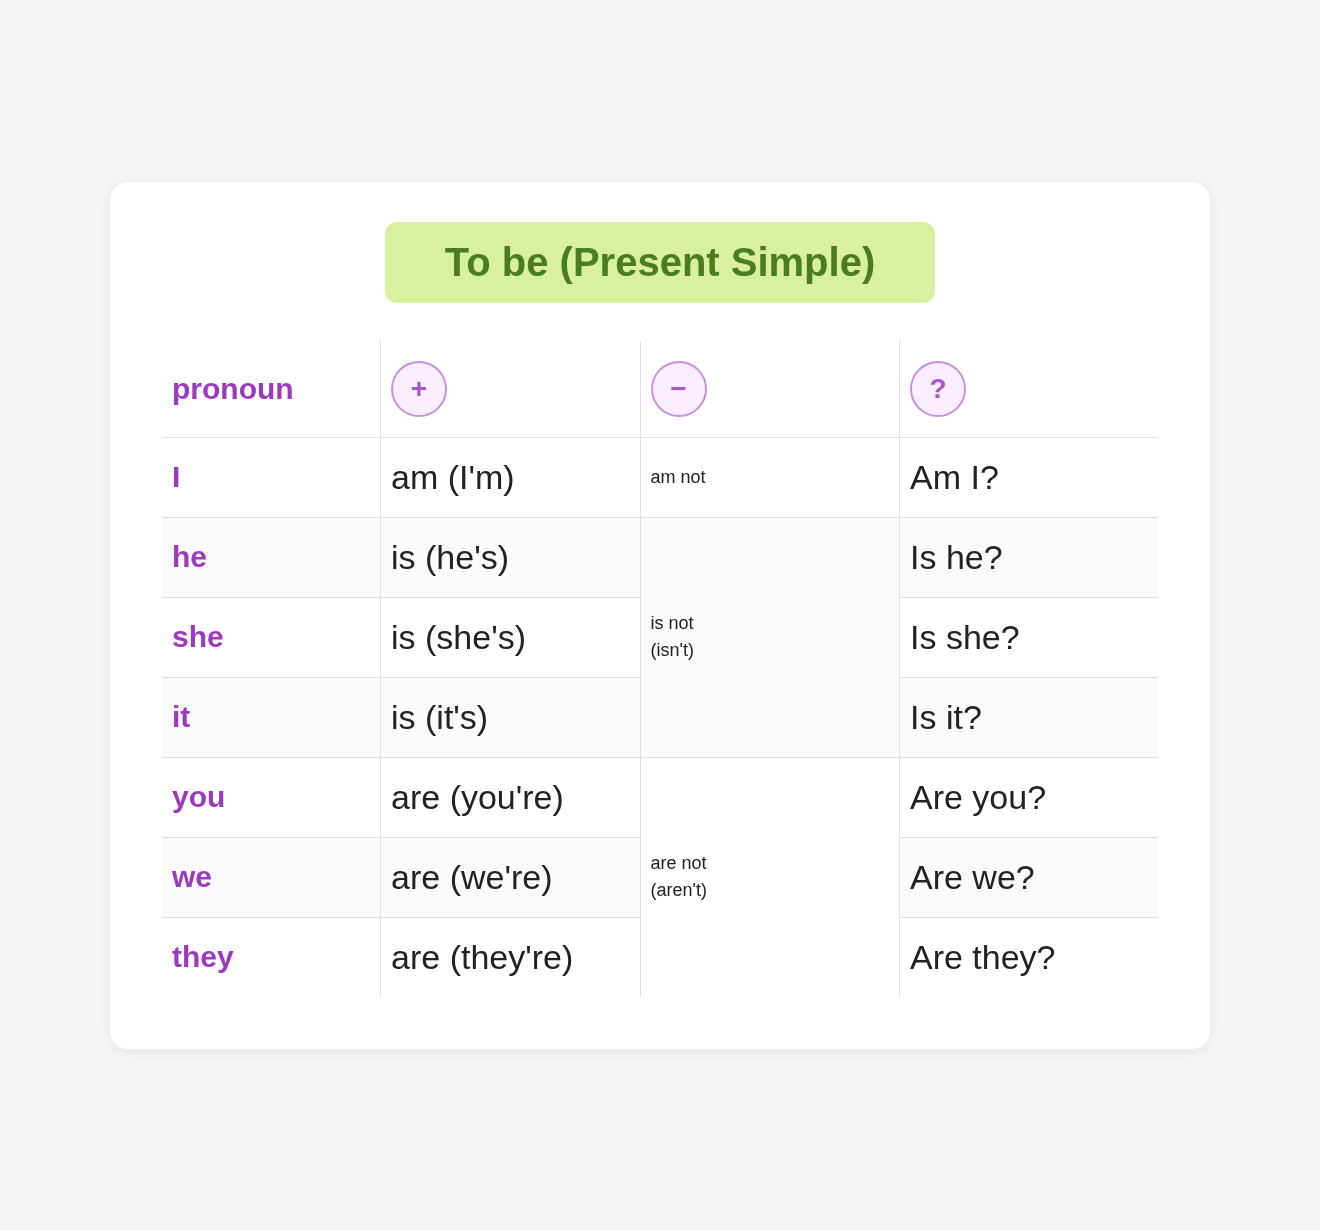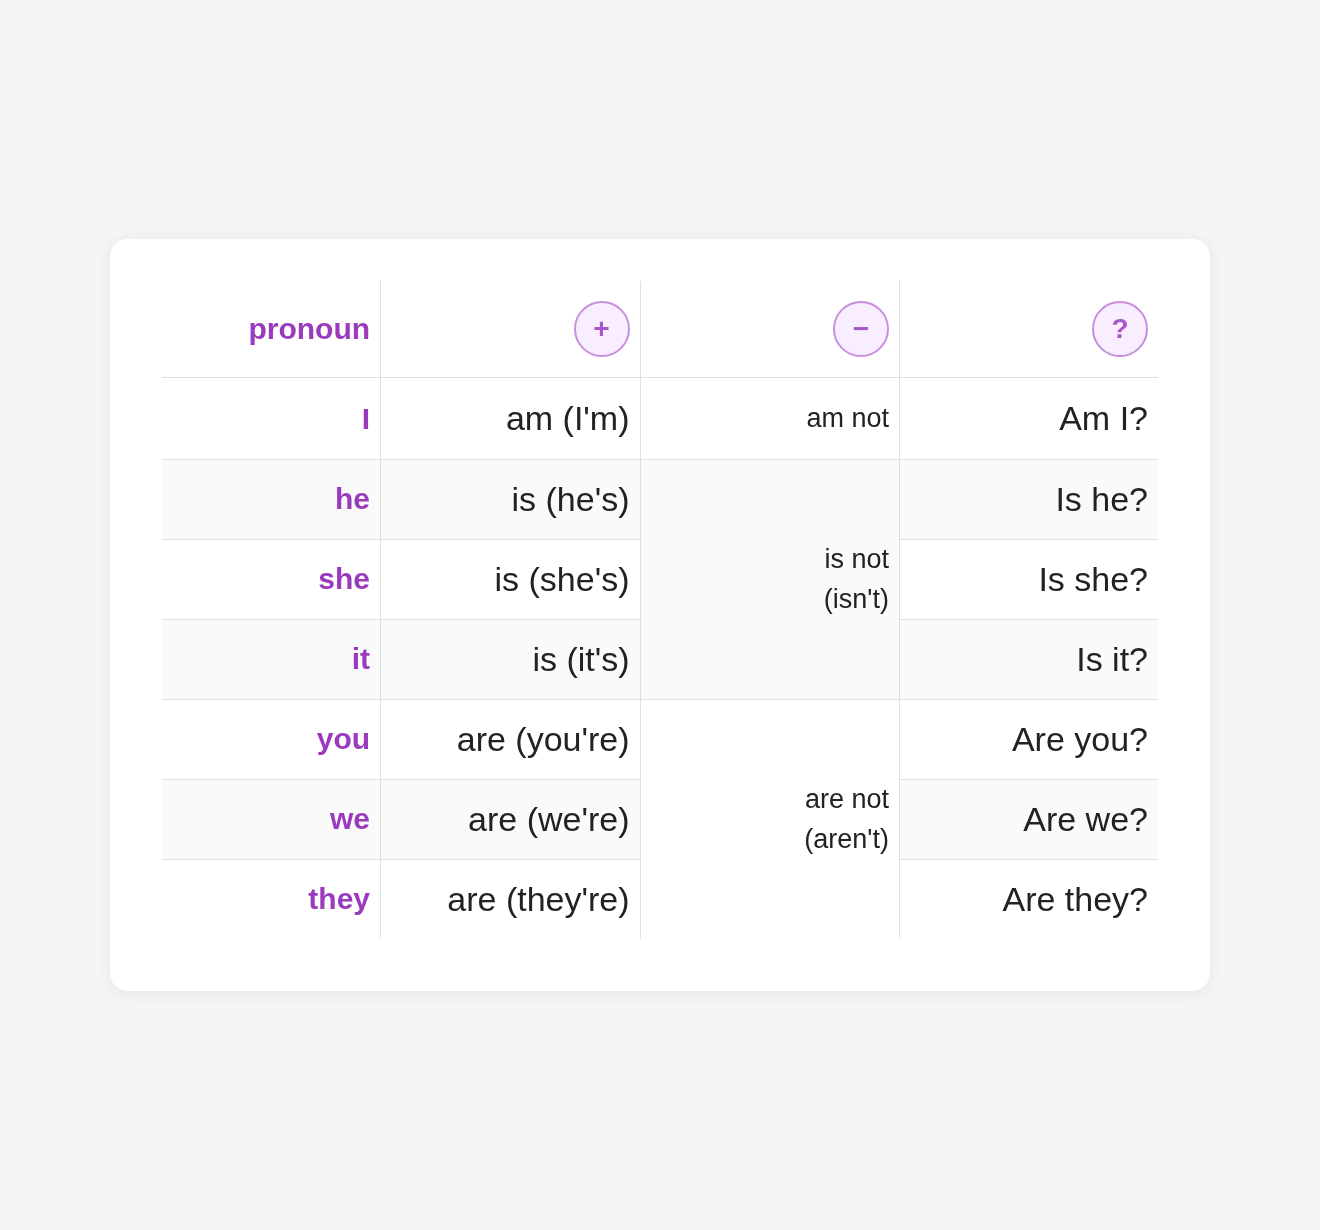--- a/index.html
+++ b/index.html
@@ -127,6 +127,11 @@
 <body>
 
 <div class="card">
+  <div class="title-wrapper">
+    <div class="title-badge">
+      <h1>To be (Present Simple)</h1>
+    </div>
+  </div>
 
   <table class="grammar-table">
     <thead>

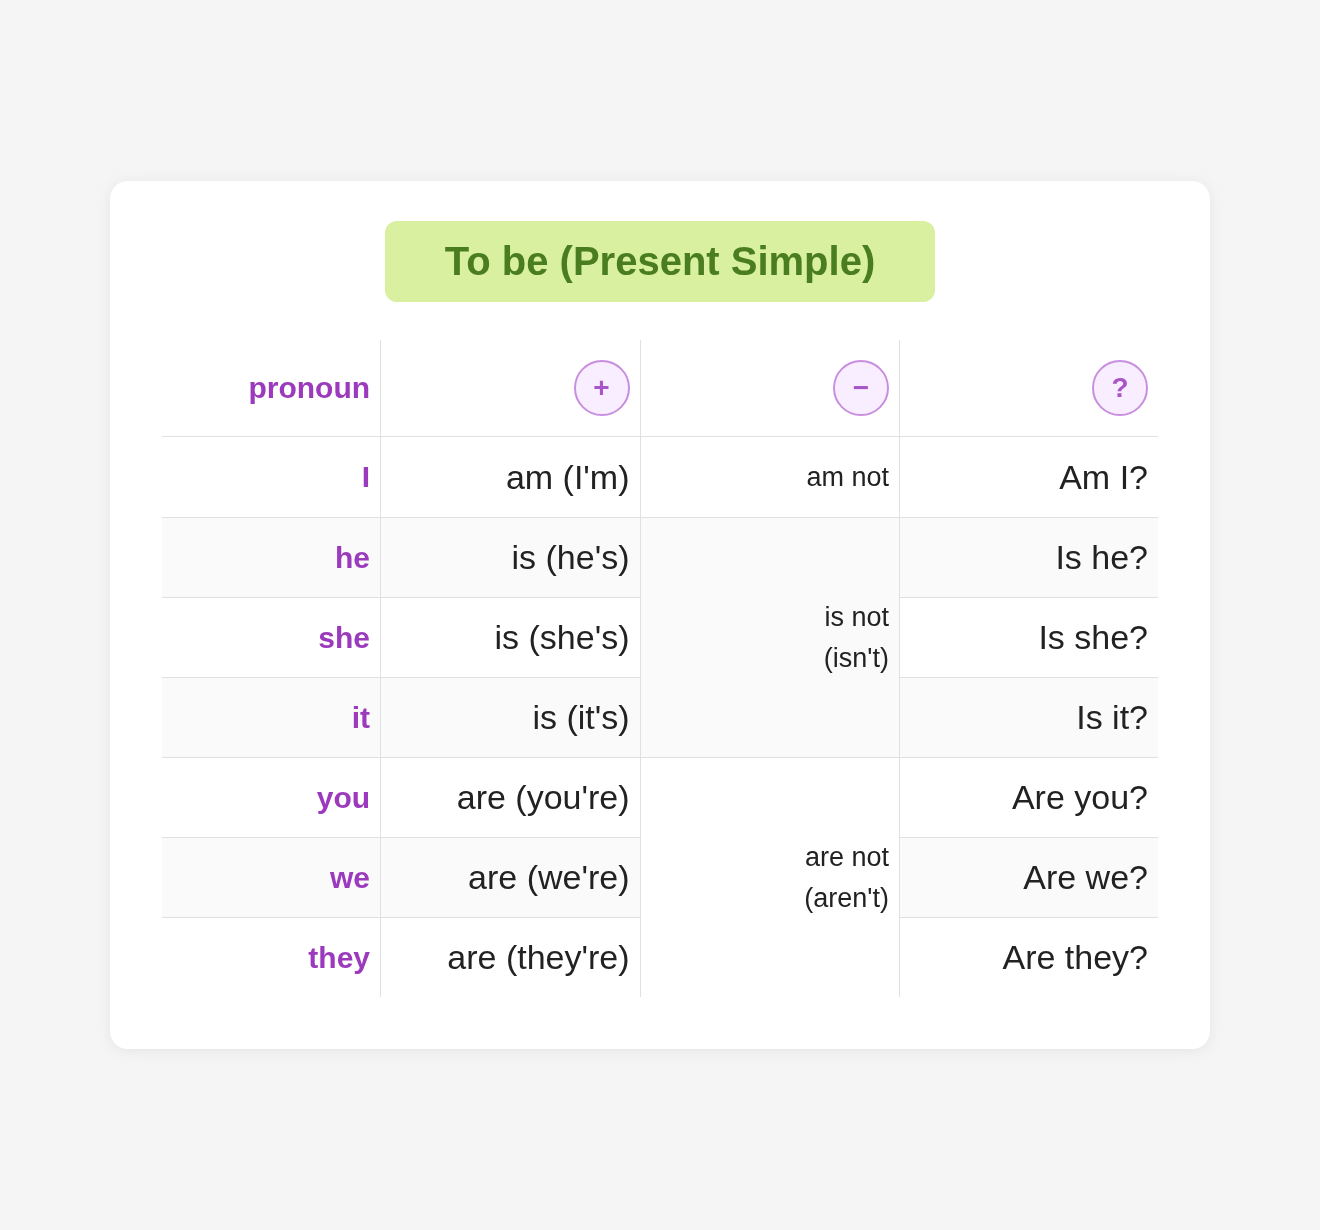--- a/index.html
+++ b/index.html
@@ -54,7 +54,7 @@
 
     .grammar-table td, .grammar-table th {
       border: 1.5px solid #e0e0e0;
-      text-align: right;
+      text-align: left;
       vertical-align: middle;
       padding: 20px 10px;
     }

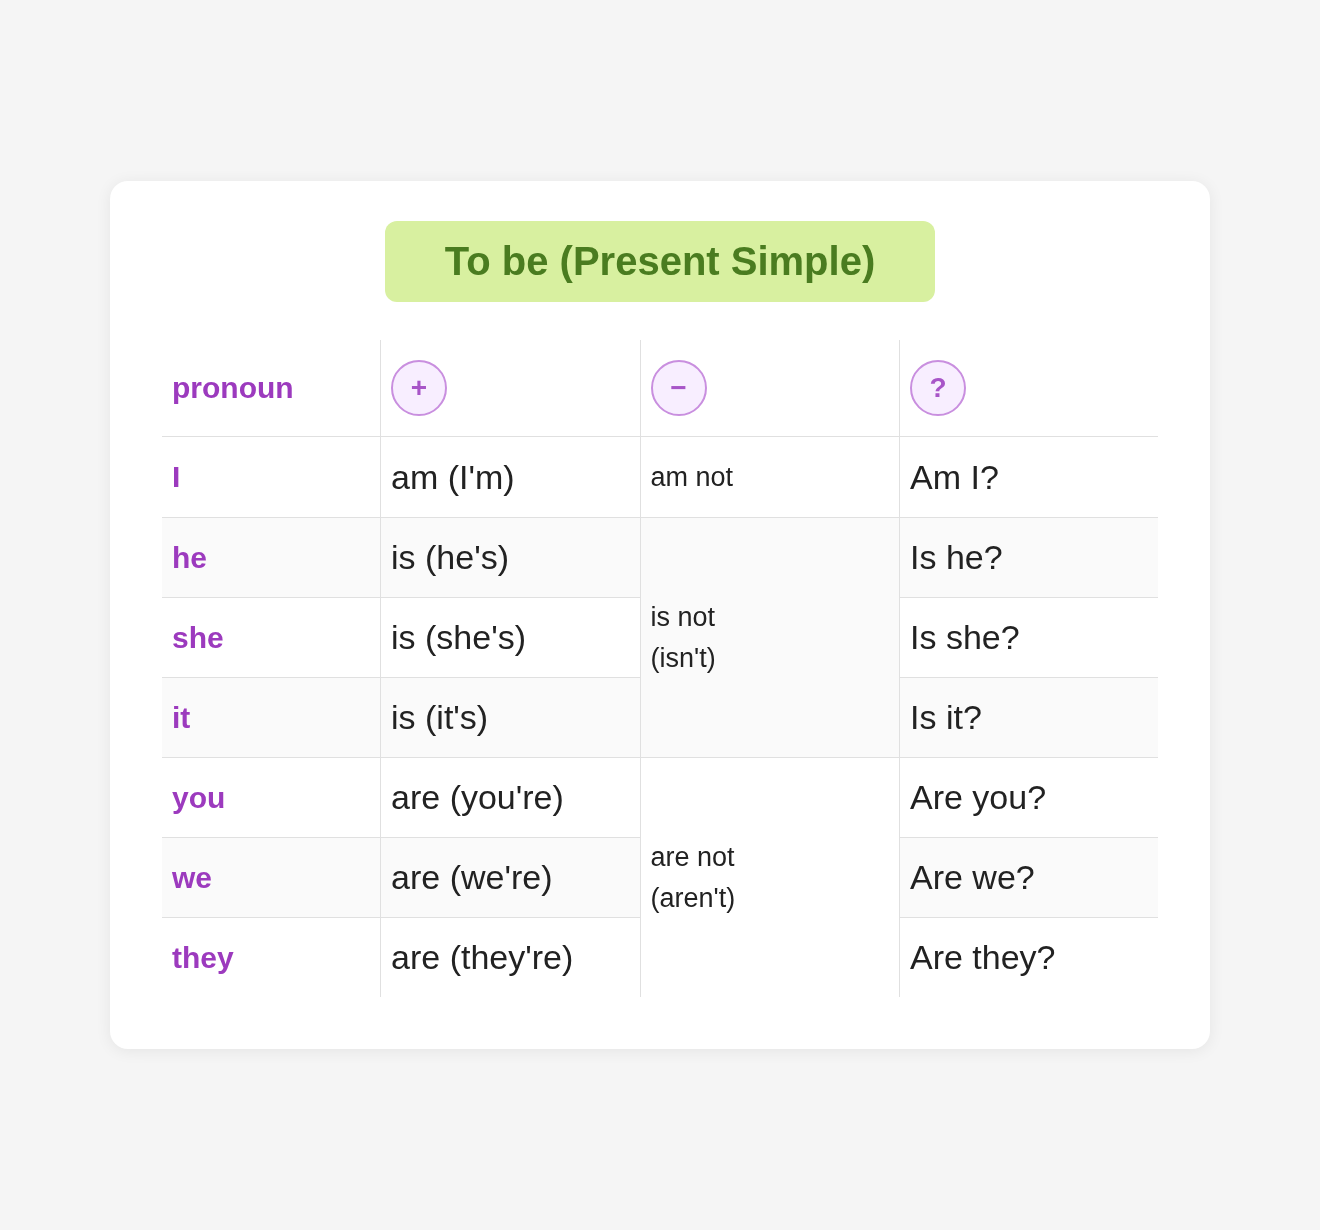--- a/index.html
+++ b/index.html
@@ -110,7 +110,7 @@
 
     .merged-cell {
       color: #222222;
-      font-size: 27px;
+      font-size: 18px;
       font-weight: 400;
       line-height: 1.5;
     }

